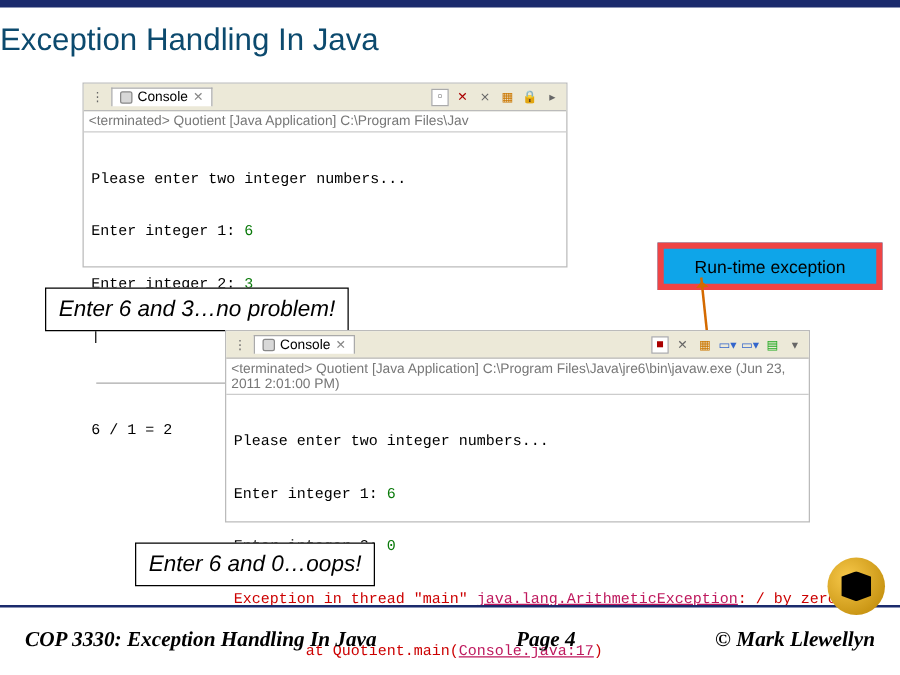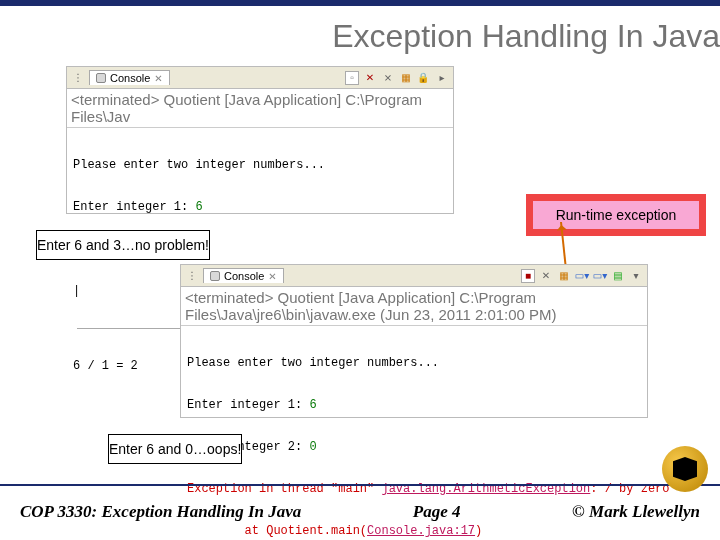--- a/index.html
+++ b/index.html
@@ -16,9 +16,9 @@
     background: #1a2a6c;
   }
   .title {
-    text-align: right;
-    font-size: 32px;
-    color: #737373;
+    text-align: left;
+    font-size: 25px;
+    color: #0c4a6e;
     padding: 12px 0 8px;
     font-weight: normal;
   }

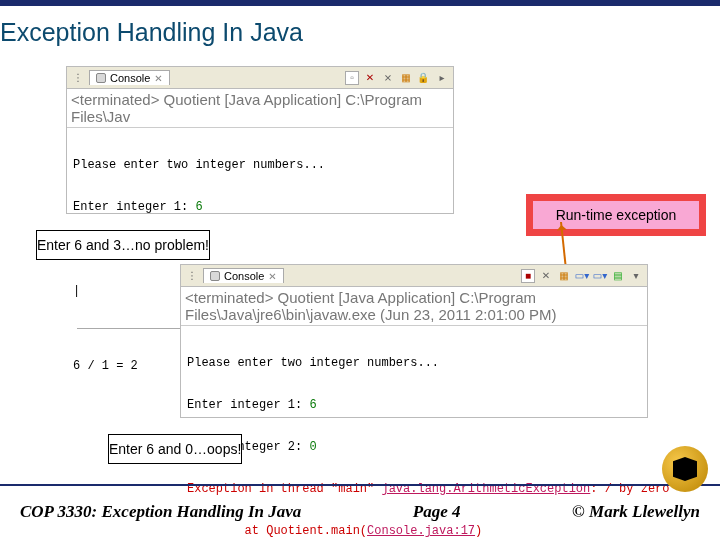--- a/index.html
+++ b/index.html
@@ -47,7 +47,7 @@
   .toolbar-ico.blue { color:#36c;}
   .toolbar-ico.green { color:#2a2;}
   .term-line {
-    color:#777; font-size:15px; padding:2px 4px; border-bottom:1px solid #ccc;
+    color:#777; font-size:11px; padding:2px 4px; border-bottom:1px solid #ccc;
     font-family: Tahoma, sans-serif;
   }
   .mono {

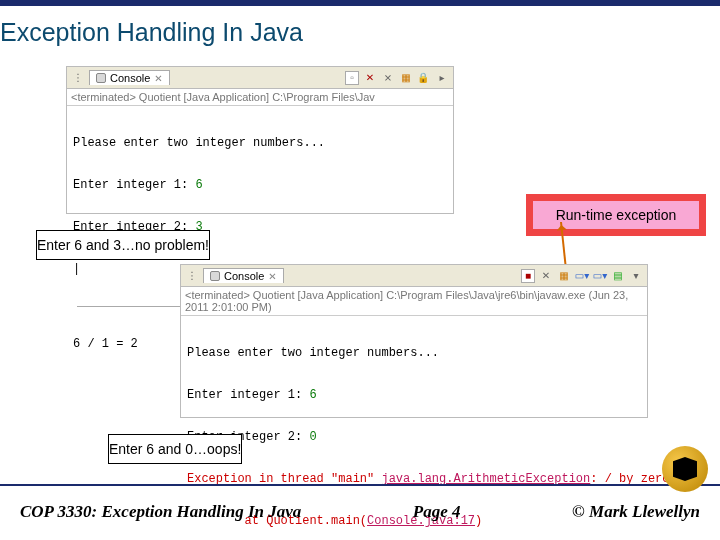--- a/index.html
+++ b/index.html
@@ -63,8 +63,8 @@
 
   .callout {
     position:absolute;
-    border:7px solid #ef4444;
-    background:#f9a8d4;
+    border:5px solid #ef4444;
+    background:#0ea5e9;
     padding:6px 12px;
     font-size:14px;
   }

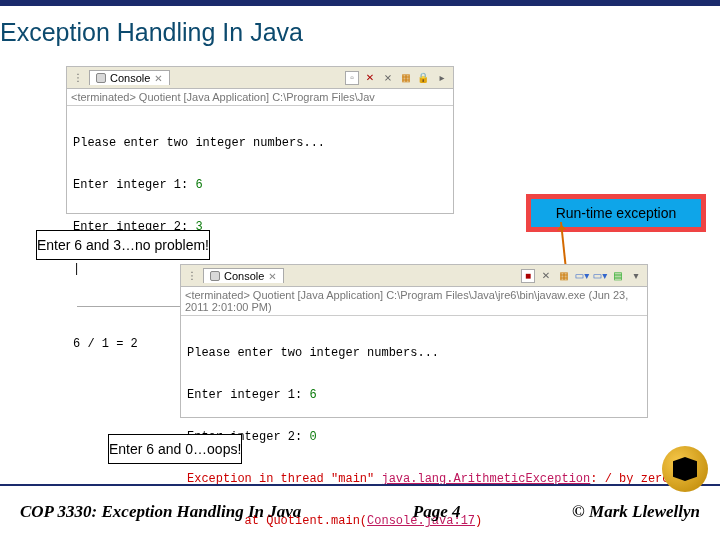--- a/index.html
+++ b/index.html
@@ -73,8 +73,9 @@
     position:absolute;
     border:1.5px solid #000;
     background:#fff;
-    padding:6px 0;
-    font-size:14px;
+    padding:6px 10px;
+    font-size:18px;
+    font-style:italic;
   }
   .cb1 { left:36px; top:230px; }
   .cb2 { left:108px; top:434px; }

